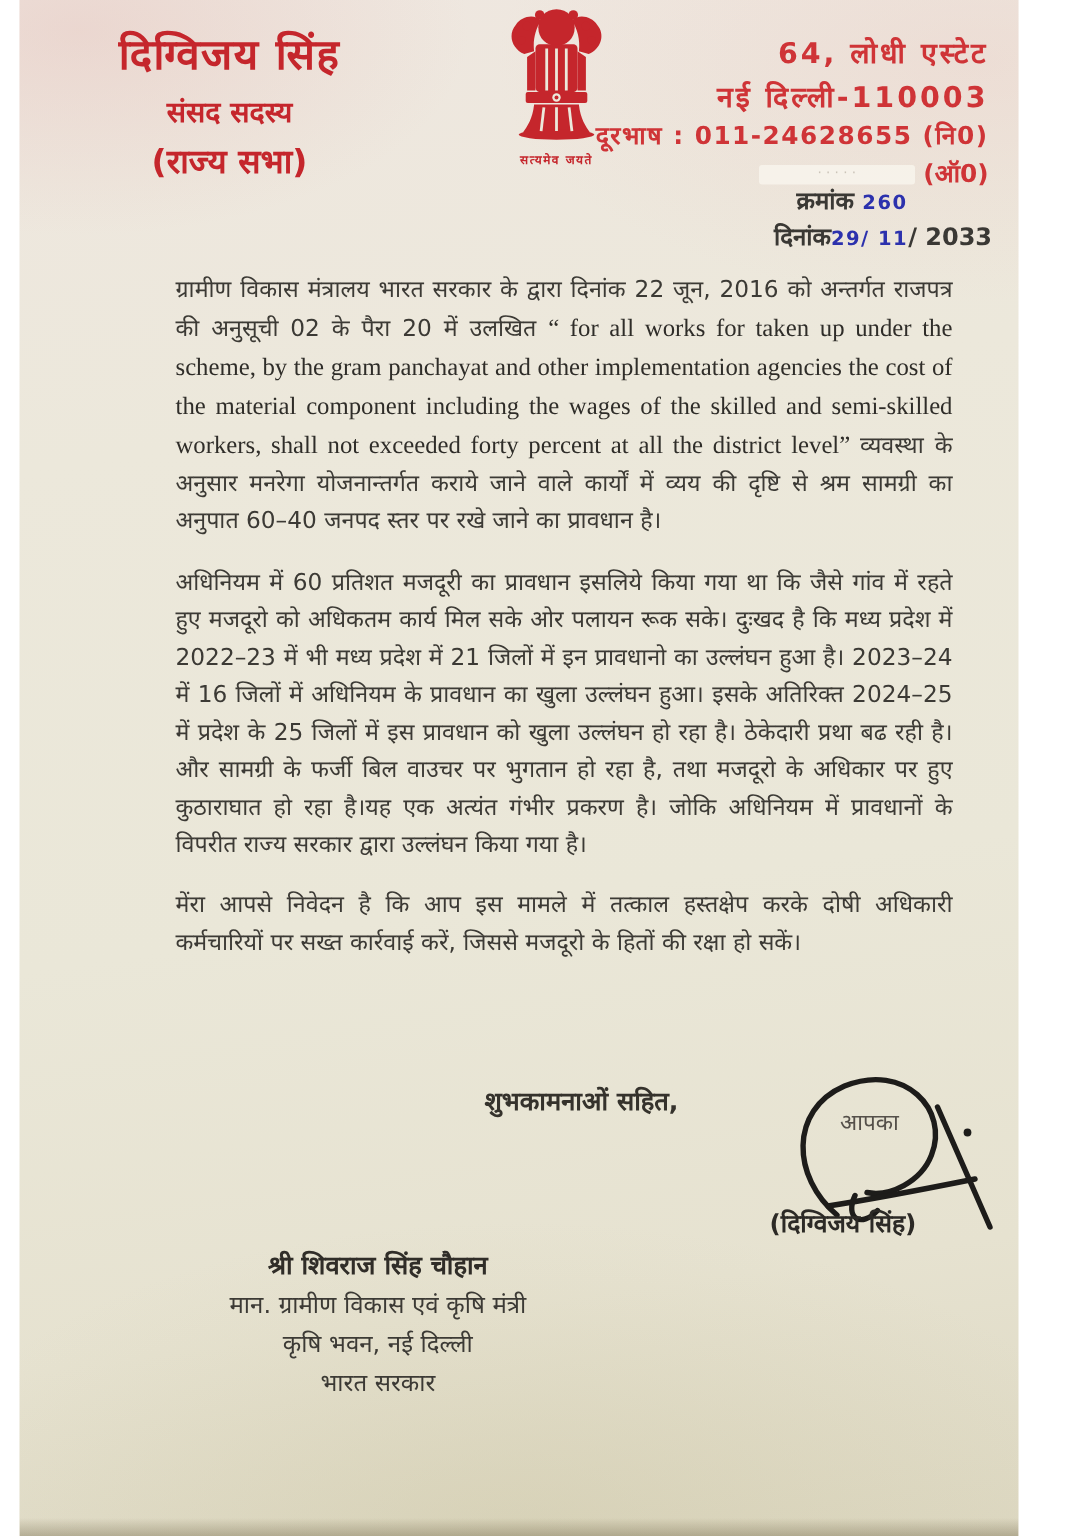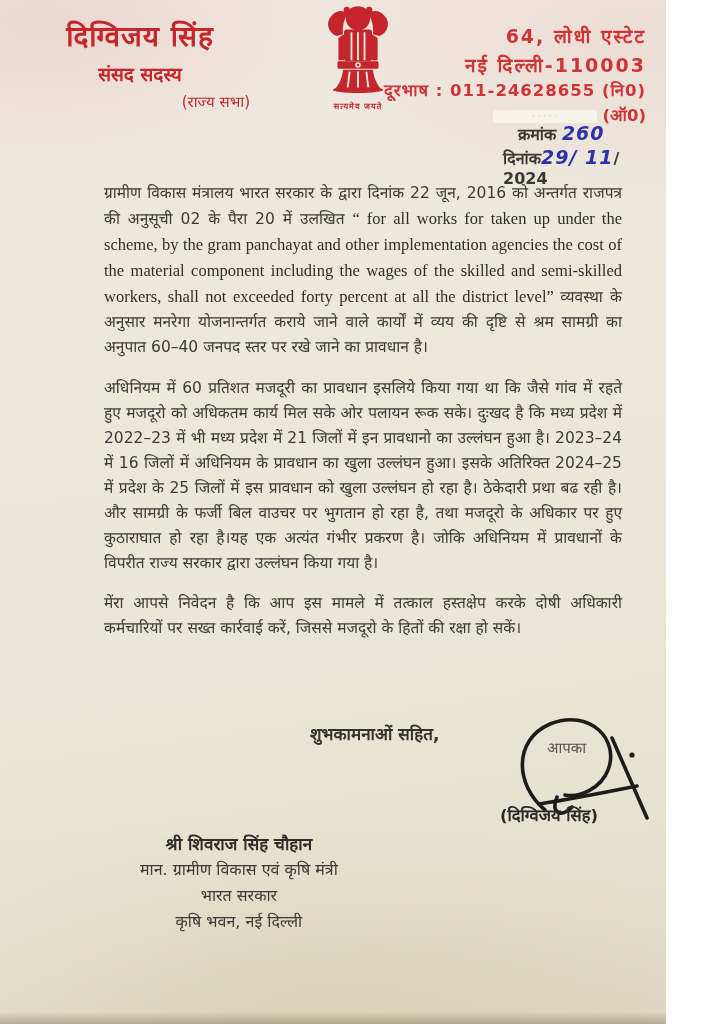--- a/index.html
+++ b/index.html
@@ -11,6 +11,7 @@
       radial-gradient(ellipse 520px 260px at 96% 4%, rgba(233,198,192,0.30), transparent 62%),
       radial-gradient(ellipse 600px 300px at 50% 100%, rgba(190,182,140,0.25), transparent 70%),
       linear-gradient(172deg, #efe7e0 0%, #ece8db 28%, #eae7d8 58%, #e6e2d0 82%, #ddd8c2 100%);
+    margin-left: 13px;
   }
   .page::after{
     content:""; position:absolute; left:0; bottom:0; width:100%; height:12px;

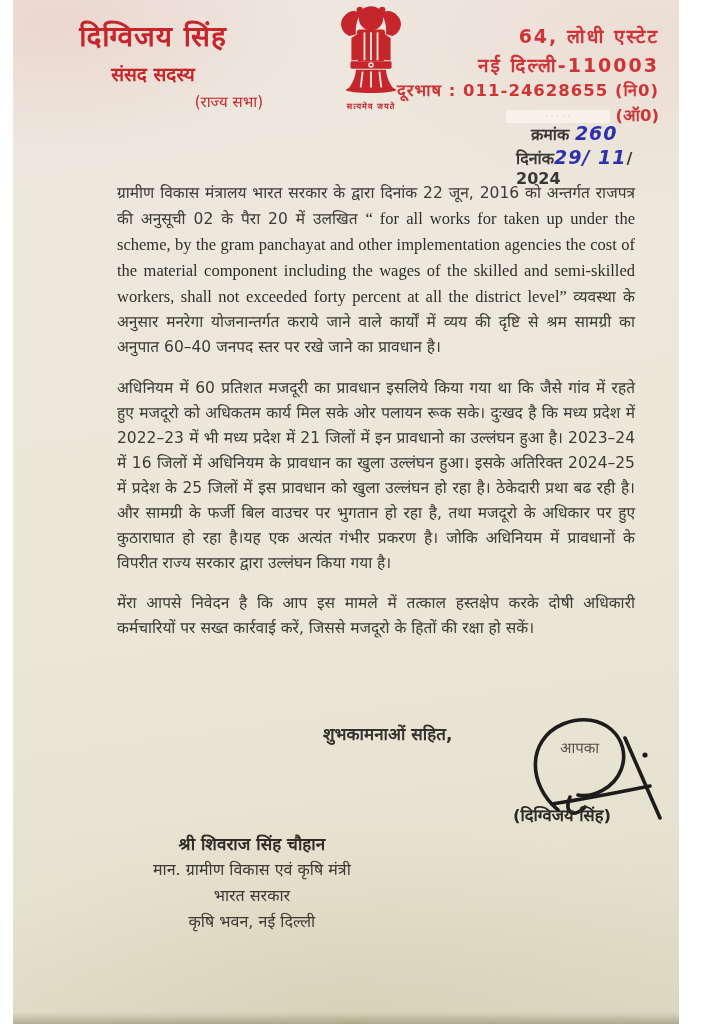--- a/index.html
+++ b/index.html
@@ -22,7 +22,7 @@
   .hdr-left{position:absolute; left:30px; top:16px; width:220px; text-align:center; color:#c5262c;}
   .hdr-left .name{font-size:28px; font-weight:bold; letter-spacing:1px;}
   .hdr-left .t2{font-size:19px; font-weight:bold; margin-top:7px;}
-  .hdr-left .t3{font-size:15px; font-weight:normal; margin-top:4px;text-align:right;}
+  .hdr-left .t3{font-size:22px; font-weight:bold; margin-top:4px;}
   .emblem-wrap{position:absolute; left:313px; top:4px; width:90px; text-align:center;}
   .emblem-motto{font-size:8px; color:#c5262c; font-weight:bold; margin-top:-2px; letter-spacing:1px;}
   .hdr-right{position:absolute; right:20px; top:22px; text-align:right; color:#cf3437; font-weight:bold; line-height:1.5;}

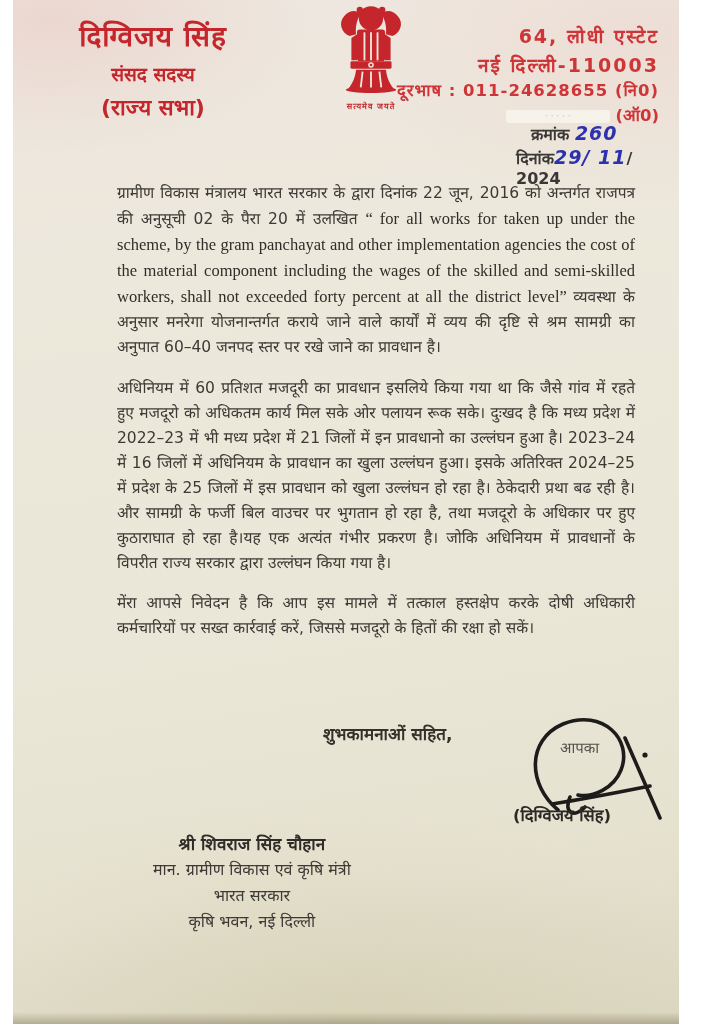--- a/index.html
+++ b/index.html
@@ -39,7 +39,7 @@
   
   .serial-line{position:absolute; left:518px; top:122px; font-size:16px; color:#3a3834; font-weight:bold;}
   .date-line{position:absolute; left:503px; top:146px; font-size:16px; color:#3a3834; font-weight:bold;}
-  .hand-blue{color:#2c31ad; font-size:19px; font-style:italic; font-weight:bold; letter-spacing:1px;}
+  .hand-blue{color:#2c31ad; font-size:13px; font-weight:bold; letter-spacing:1px;}
   
   .body-block{position:absolute; left:104px; top:163px; width:518px; color:#3c3a35;}
   .salutation{font-size:17px; font-weight:bold; color:#333029;}

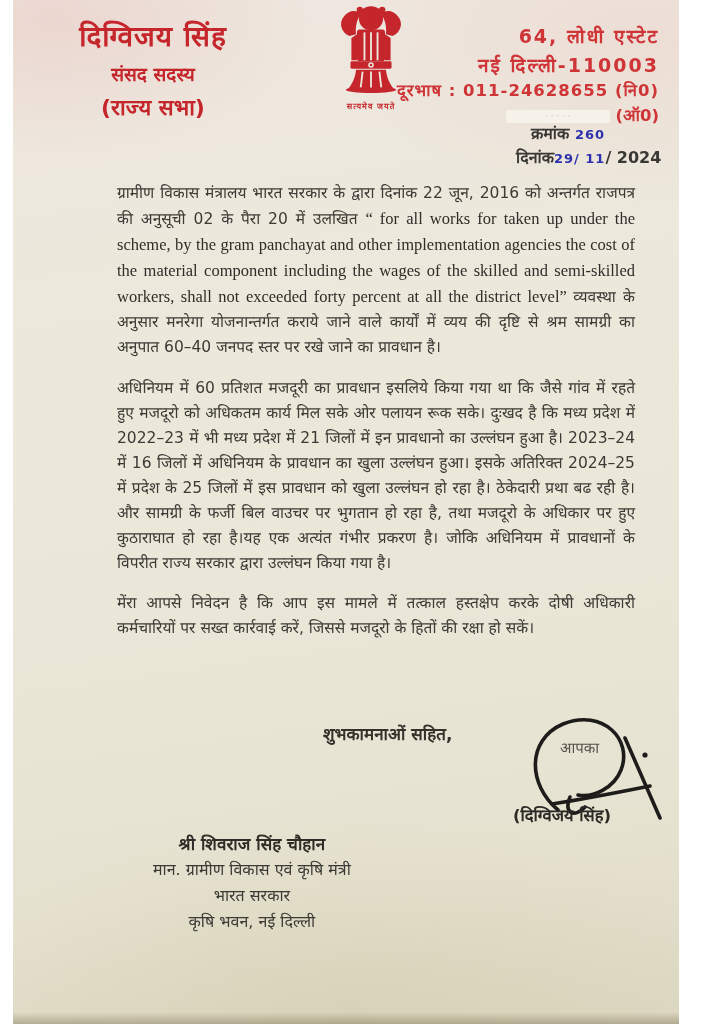--- a/index.html
+++ b/index.html
@@ -118,7 +118,7 @@
     <span class="hand-blue">260</span>
   </div>
   <div class="date-line">
-    <span>दिनांक</span><span class="hand-blue">29/ 11</span><span>/ 2024</span>
+    <span>दिनांक</span><span class="hand-blue">29/ 11</span><span>/ 2033</span>
   </div>
 
   <div class="body-block">

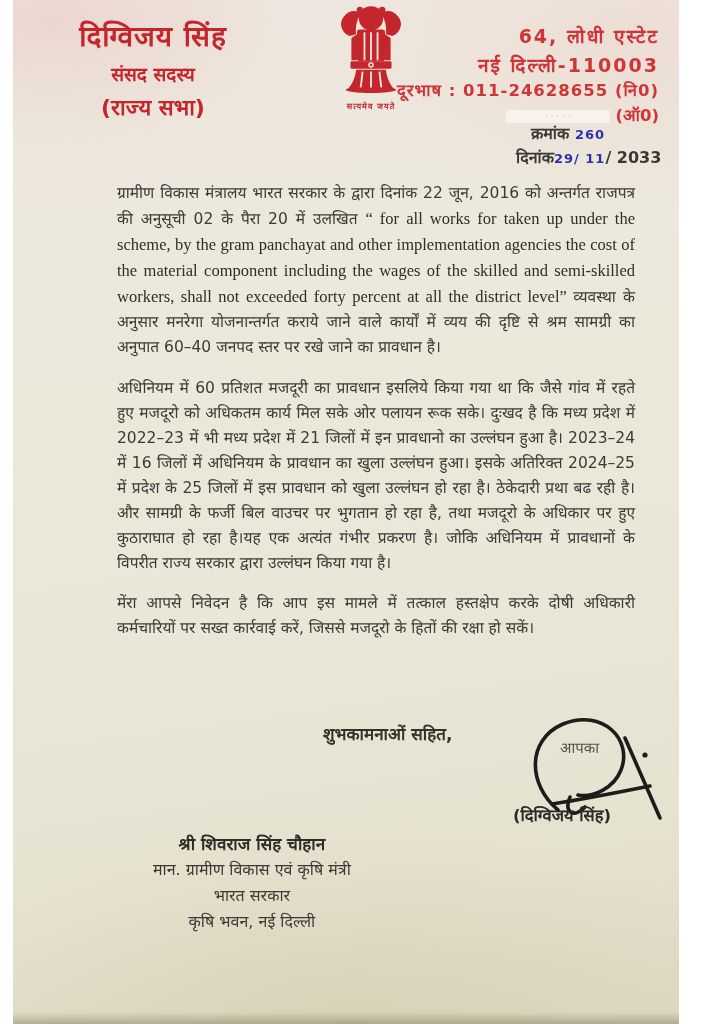--- a/index.html
+++ b/index.html
@@ -144,8 +144,8 @@
   <div class="addressee">
     <div class="nm">श्री शिवराज सिंह चौहान</div>
     <div class="ln">मान. ग्रामीण विकास एवं कृषि मंत्री</div>
+    <div class="ln">कृषि भवन, नई दिल्ली</div>
     <div class="ln">भारत सरकार</div>
-    <div class="ln">कृषि भवन, नई दिल्ली</div>
   </div>
 
 </div>

